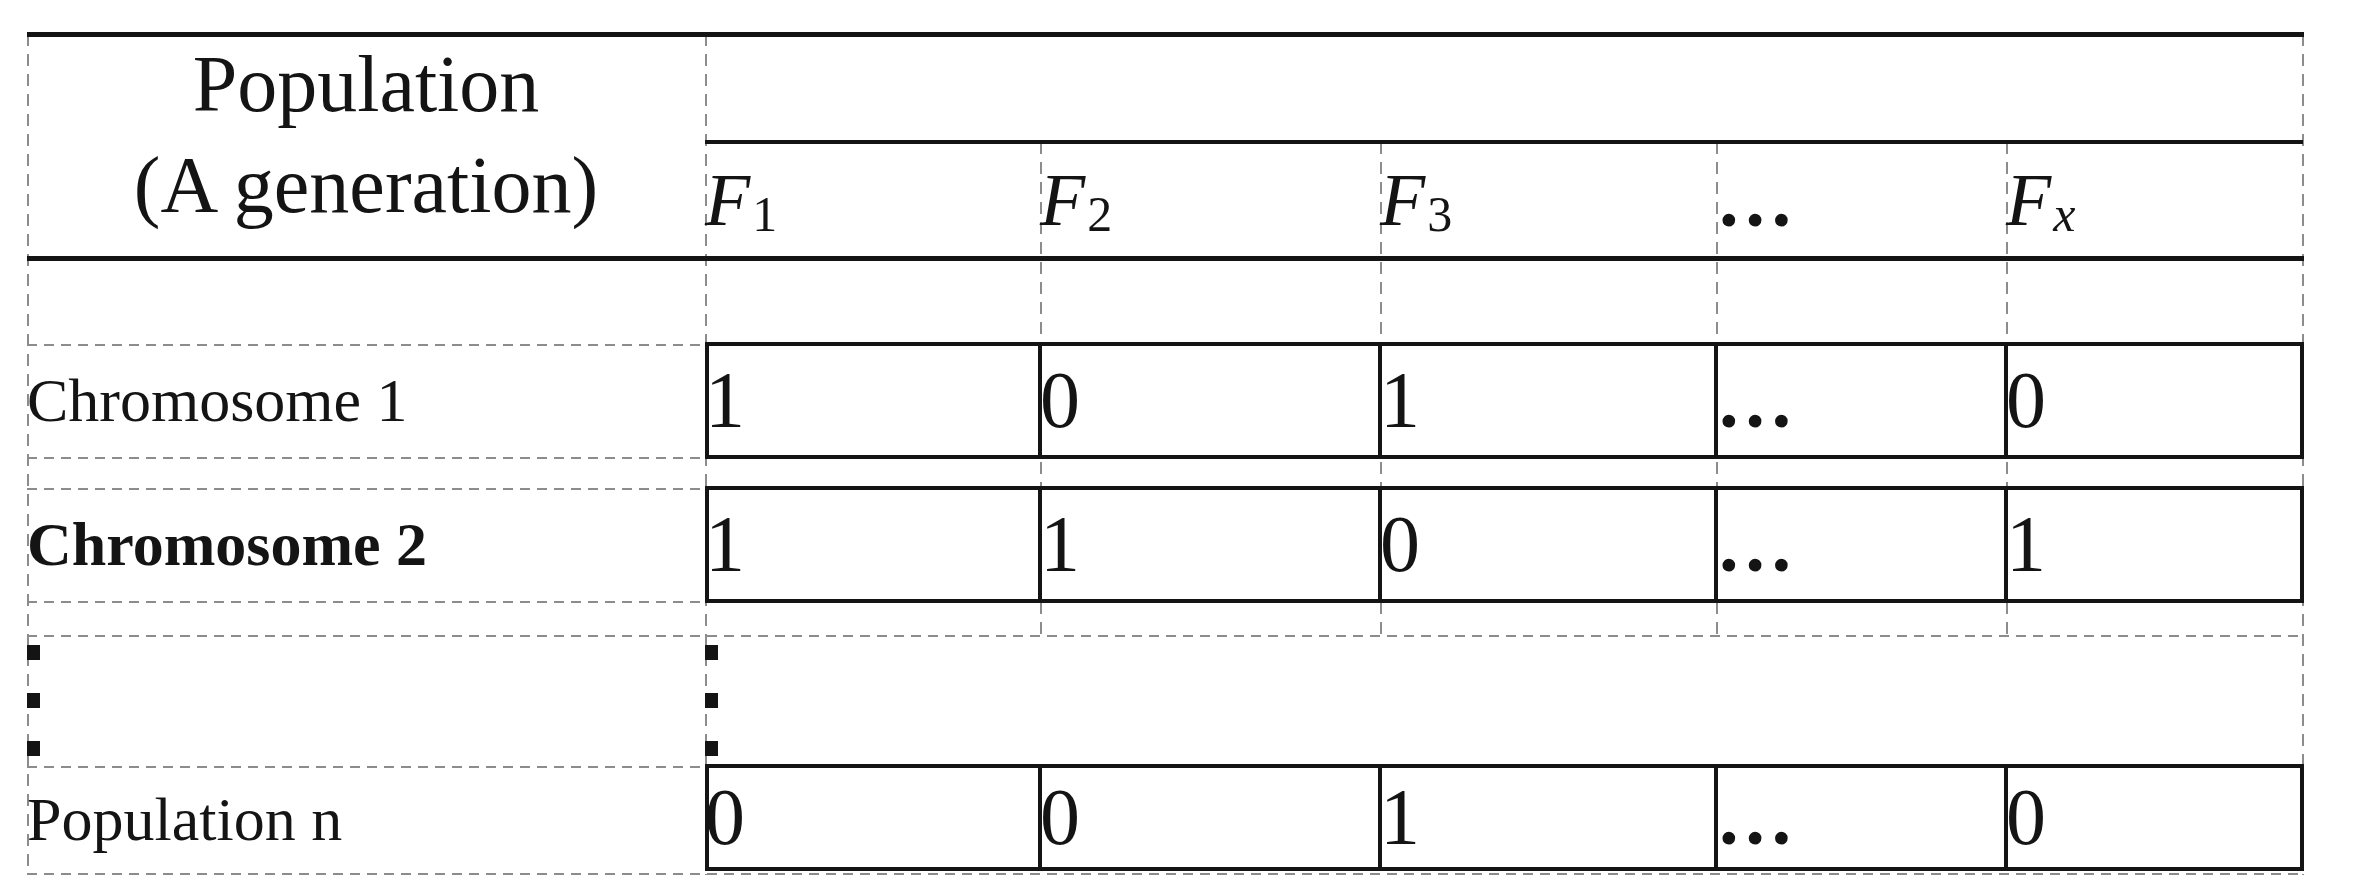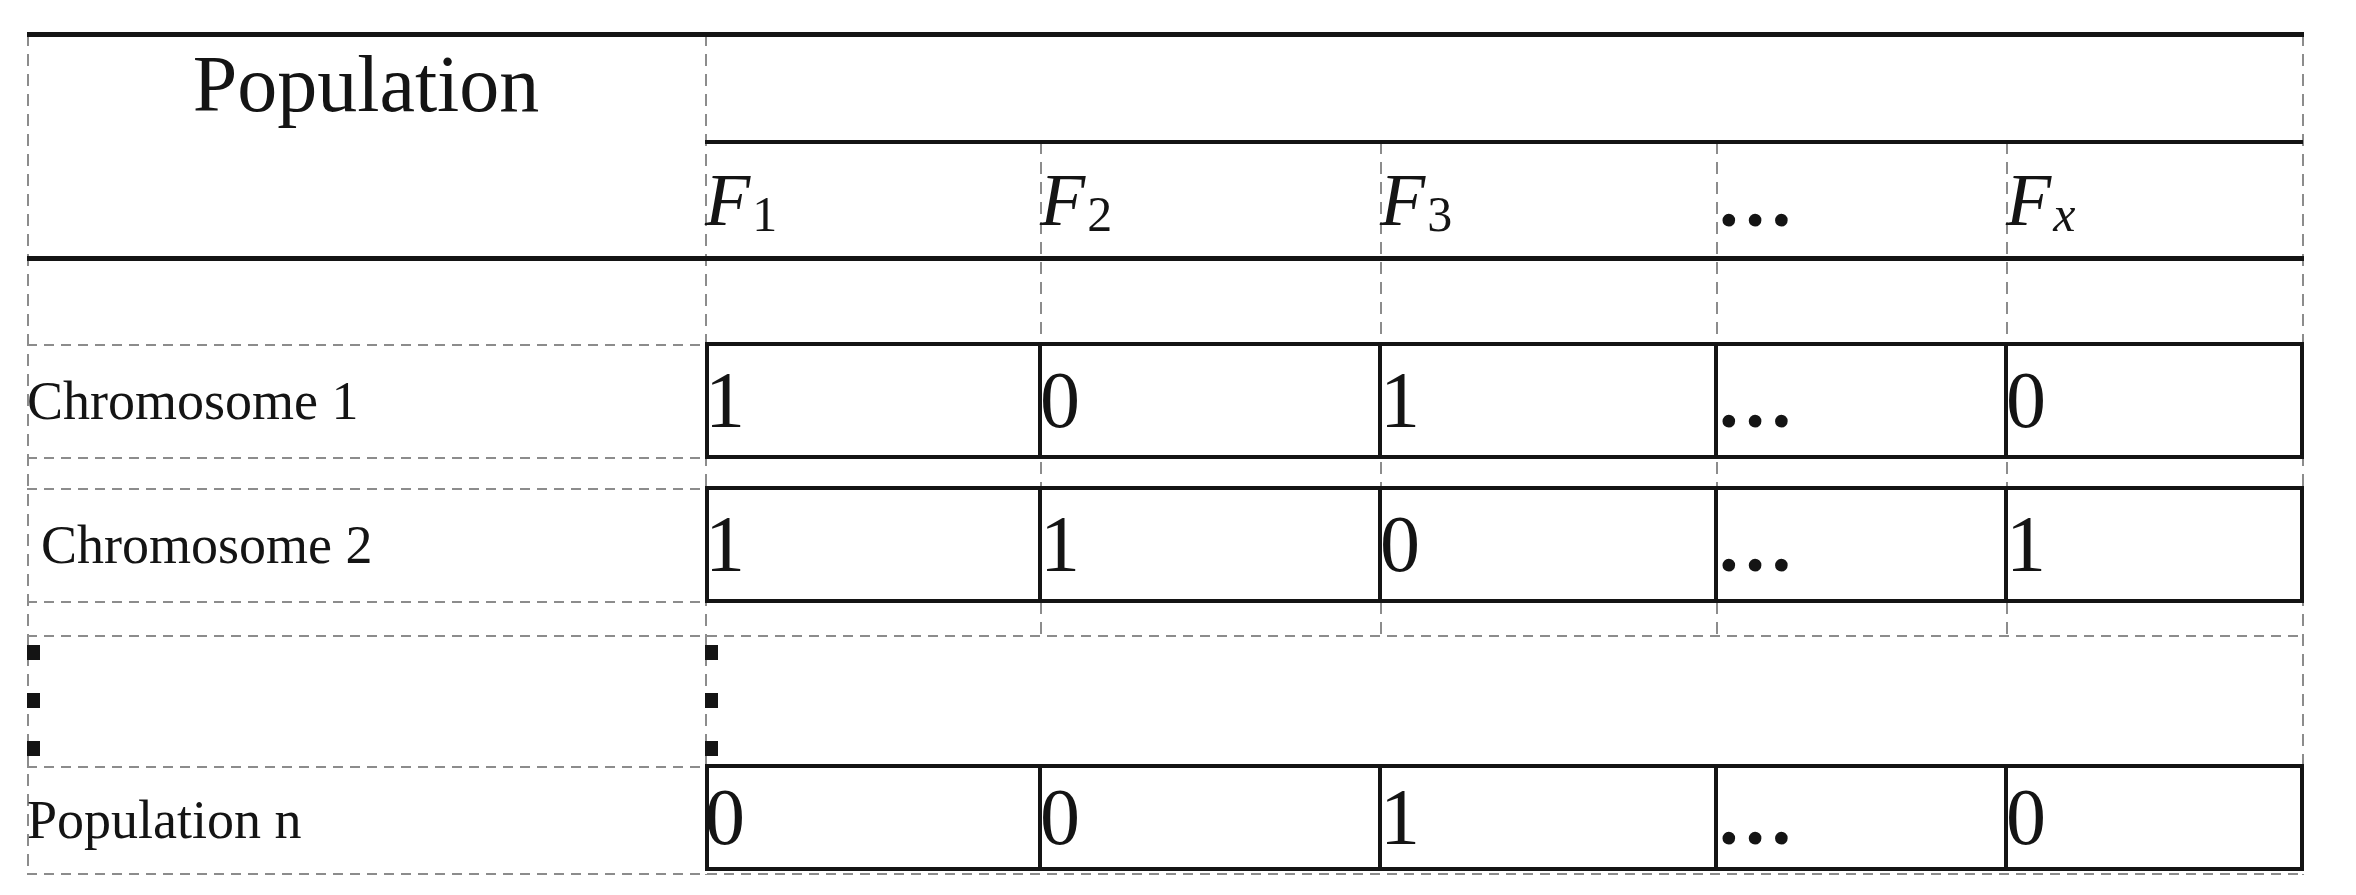--- a/index.html
+++ b/index.html
@@ -79,6 +79,7 @@
 
   <div class="cell pop-head" style="left:27px;top:34px;width:678px;height:222px;">
     <span>Population</span>
+    <span>(A generation)</span>
   </div>
 
   <div class="cell subhead" style="left:705px;top:144px;width:335px;height:112px;">

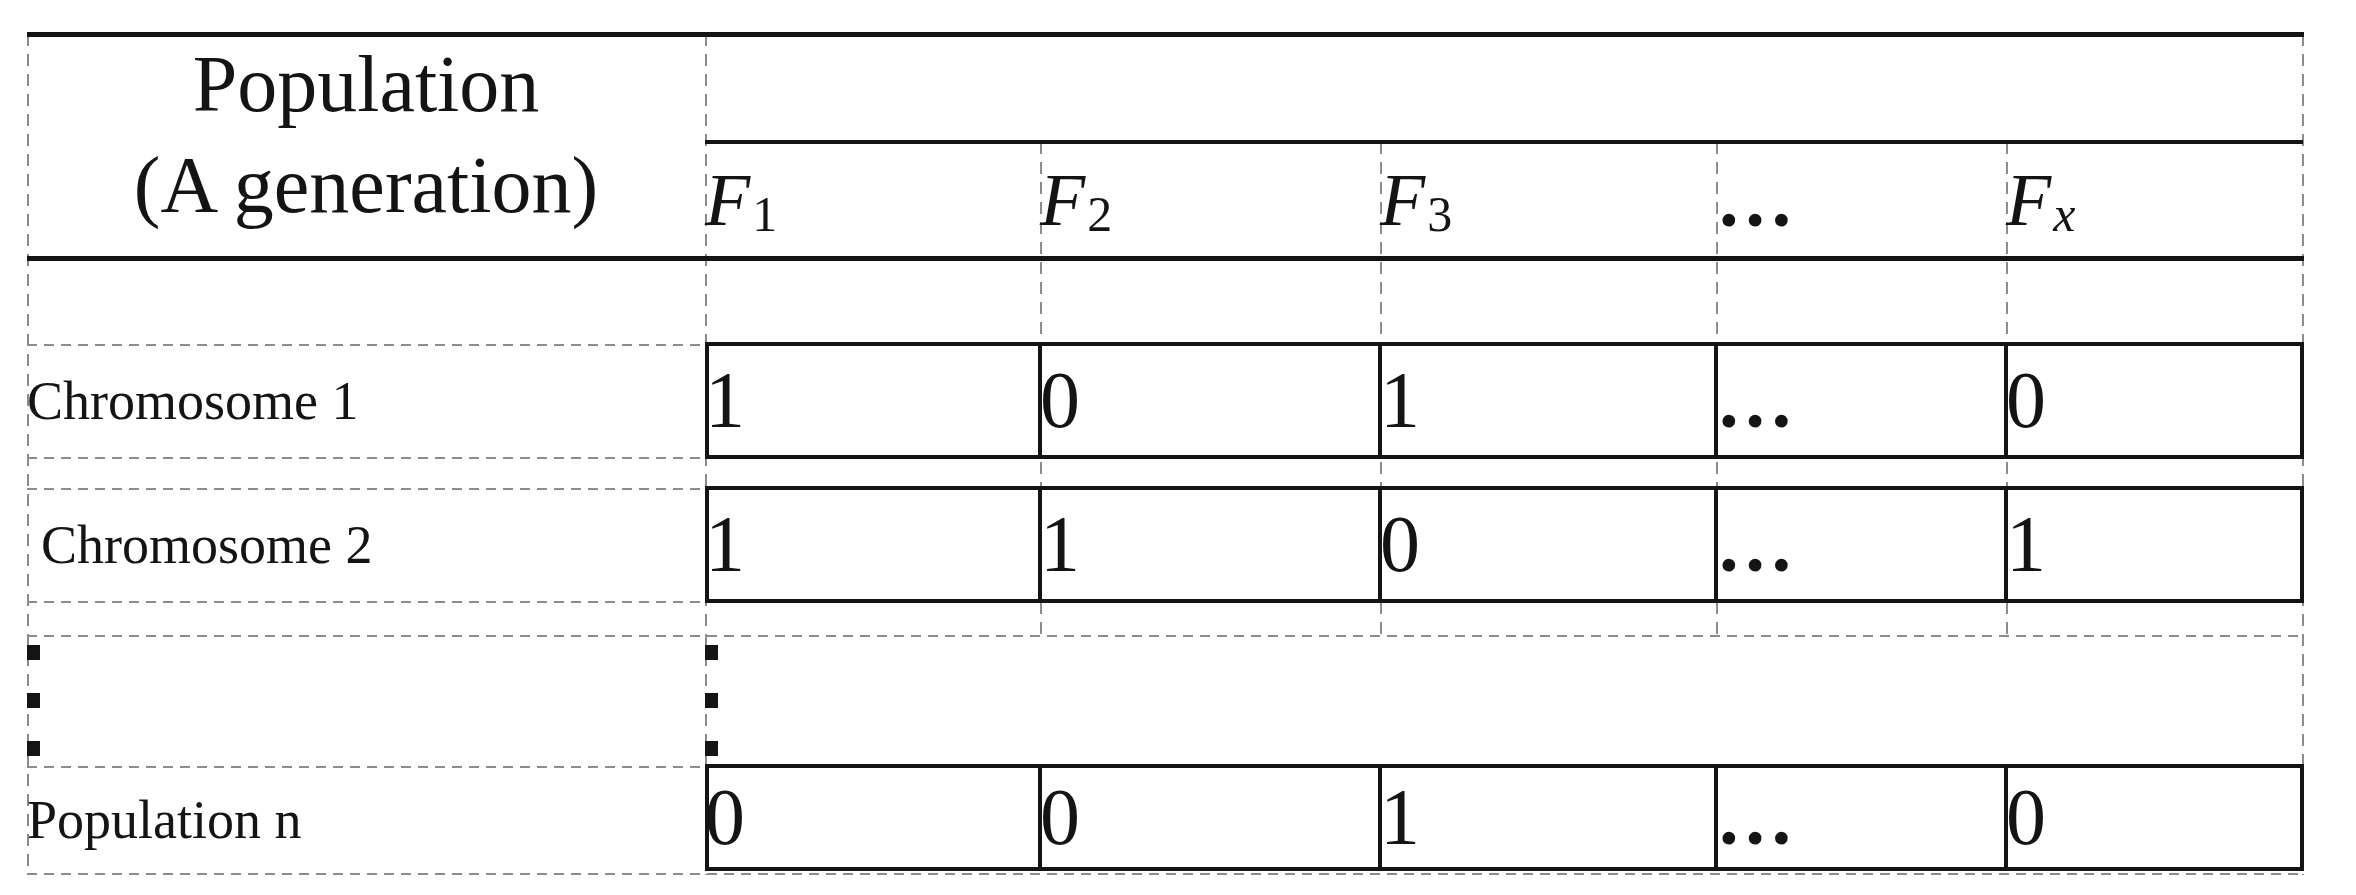--- a/index.html
+++ b/index.html
@@ -26,7 +26,7 @@
   .subhead{font-size:74px;font-style:italic;}
   .subhead .sub{font-size:50px;font-style:normal;position:relative;top:0.28em;margin-left:2px;}
   .subhead .sub.it{font-style:italic;}
-  .rowlabel{font-size:54px;}
+  .rowlabel{font-size:62px;}
   .val{font-size:80px;}
   .hdots{font-weight:700;letter-spacing:5px;font-size:78px;}
   

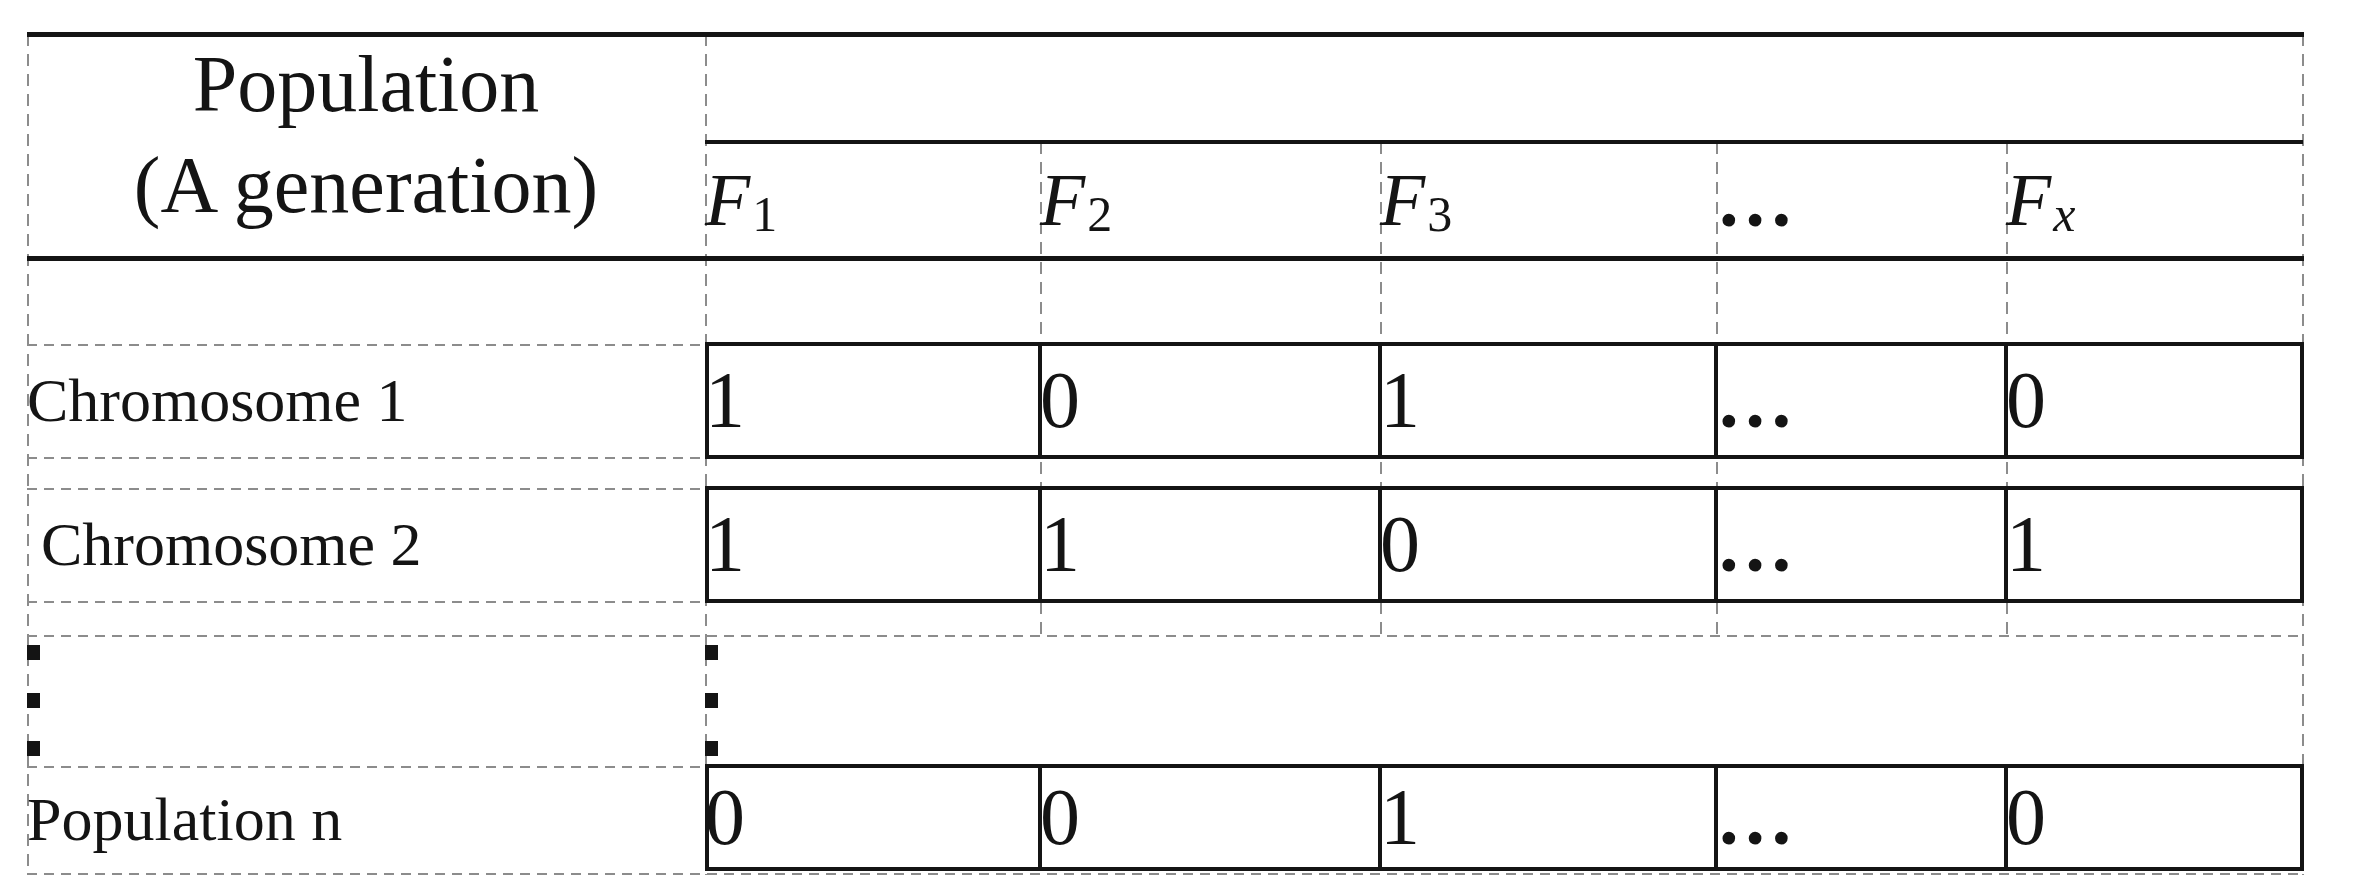--- a/index.html
+++ b/index.html
@@ -122,7 +122,7 @@
       <span>0</span>
     </div>
 
-  <div class="cell rowlabel" style="left:41px;top:488px;width:678px;height:113px;">
+  <div class="cell rowlabel" style="left:27px;top:488px;width:678px;height:113px;font-weight:bold;">
     <span>Chromosome 2</span>
   </div>
   <div class="cell val" style="left:705px;top:488px;width:335px;height:113px;">

